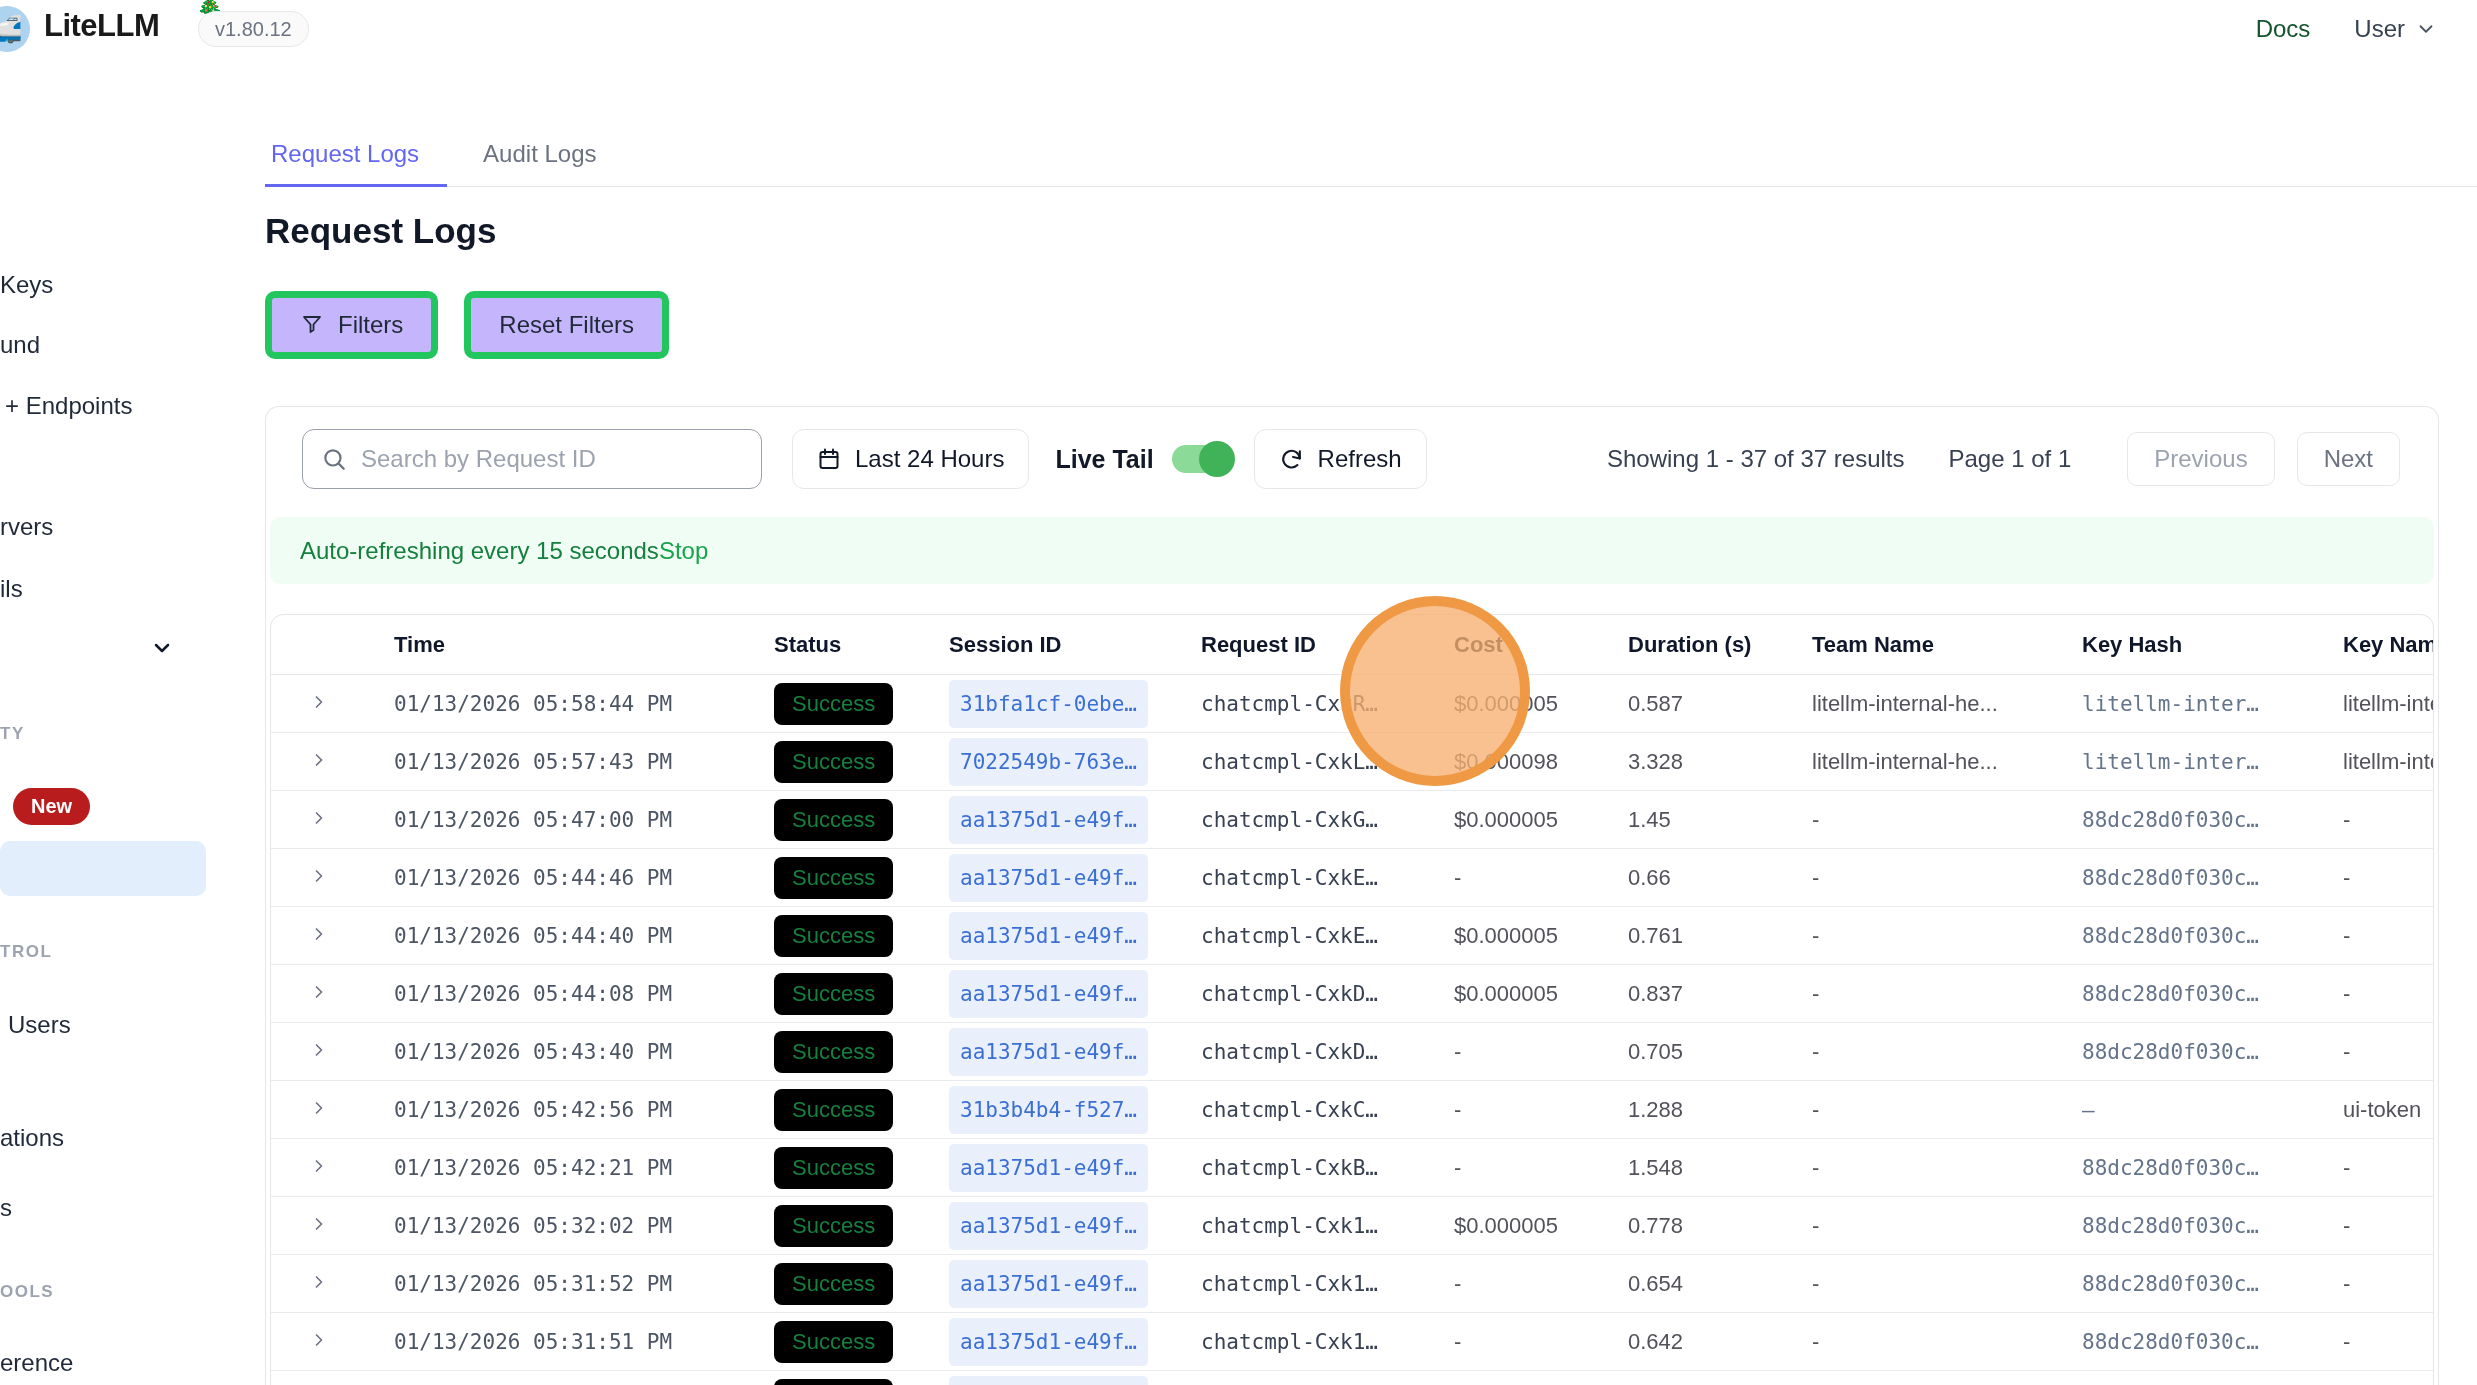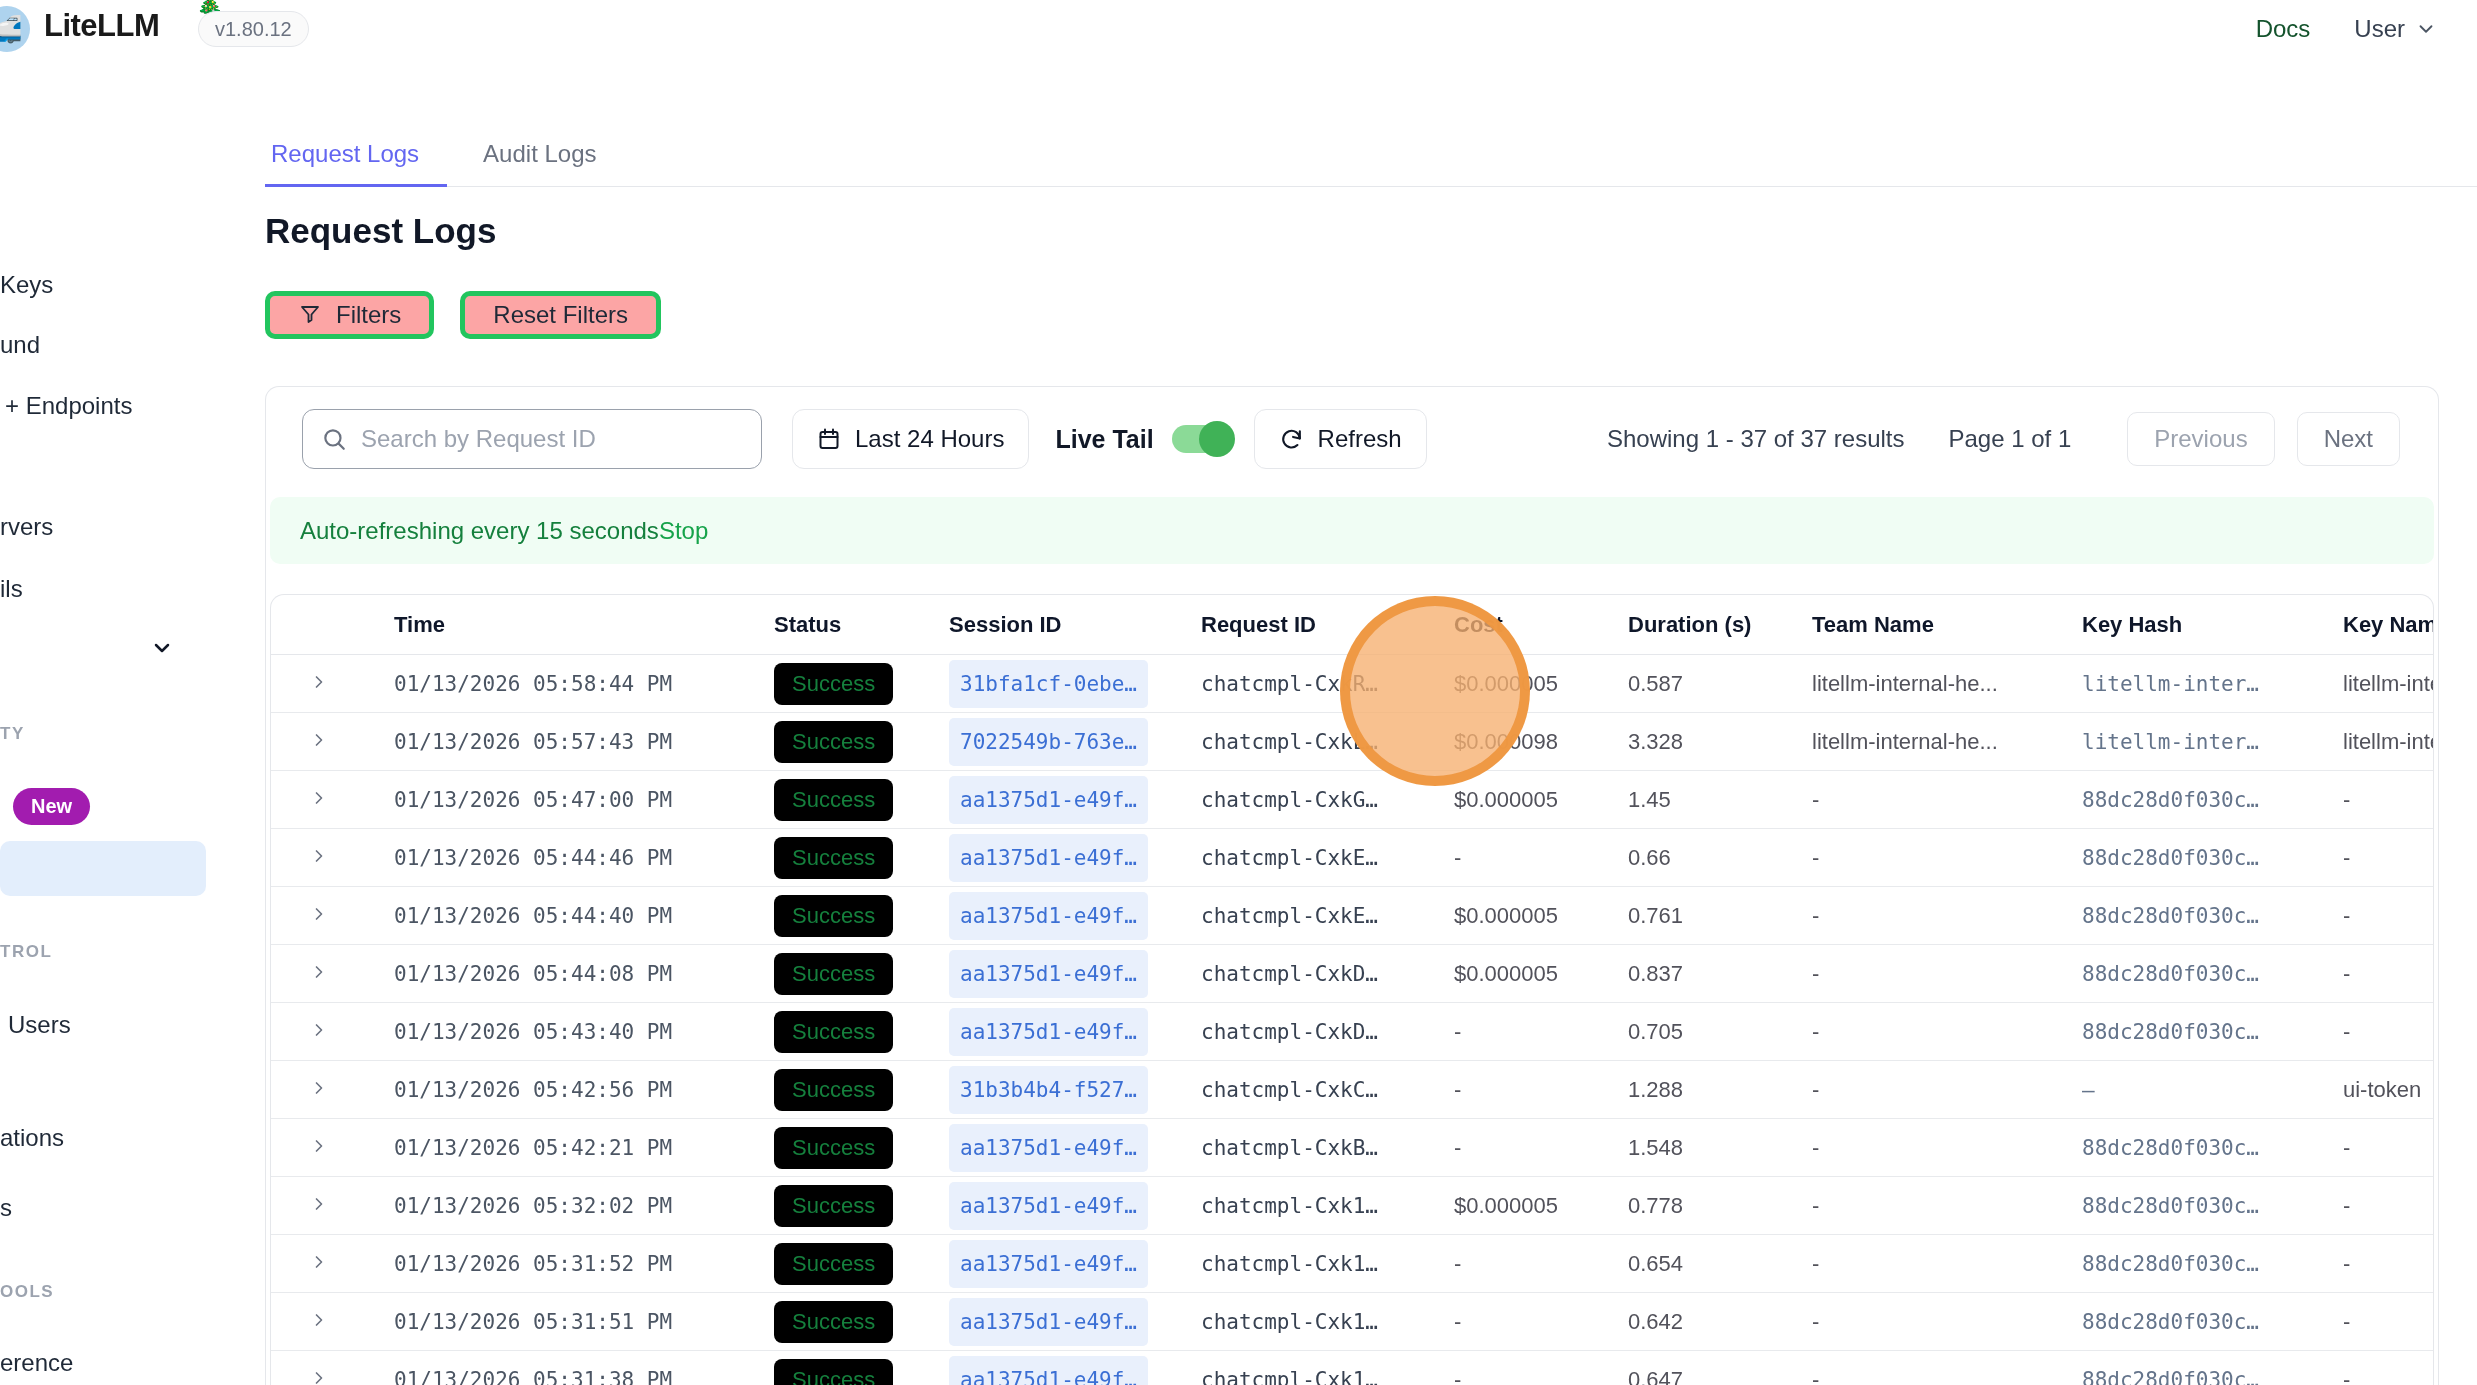--- a/index.html
+++ b/index.html
@@ -39,8 +39,8 @@
   .page-title { margin-top:24px; font-size:35px; font-weight:800; color:#111827; }
 
   .filter-row { margin-top:40px; display:flex; gap:26px; }
-  .btn { display:flex; align-items:center; gap:14px; height:48px; padding:0 28px; background:#fca5a5;
-         border:5px solid #22c55e; border-radius:10px; font-size:24px; color:#1f2937; font-weight:500; cursor:pointer; }
+  .btn { display:flex; align-items:center; gap:14px; height:68px; padding:0 28px; background:#c4b5fd;
+         border:7px solid #22c55e; border-radius:10px; font-size:24px; color:#1f2937; font-weight:500; cursor:pointer; }
 
   .card { margin-top:47px; width:2174px; border:1px solid #e5e7eb; border-bottom:none;
           border-radius:14px 14px 0 0; background:#fff; padding-top:22px; }

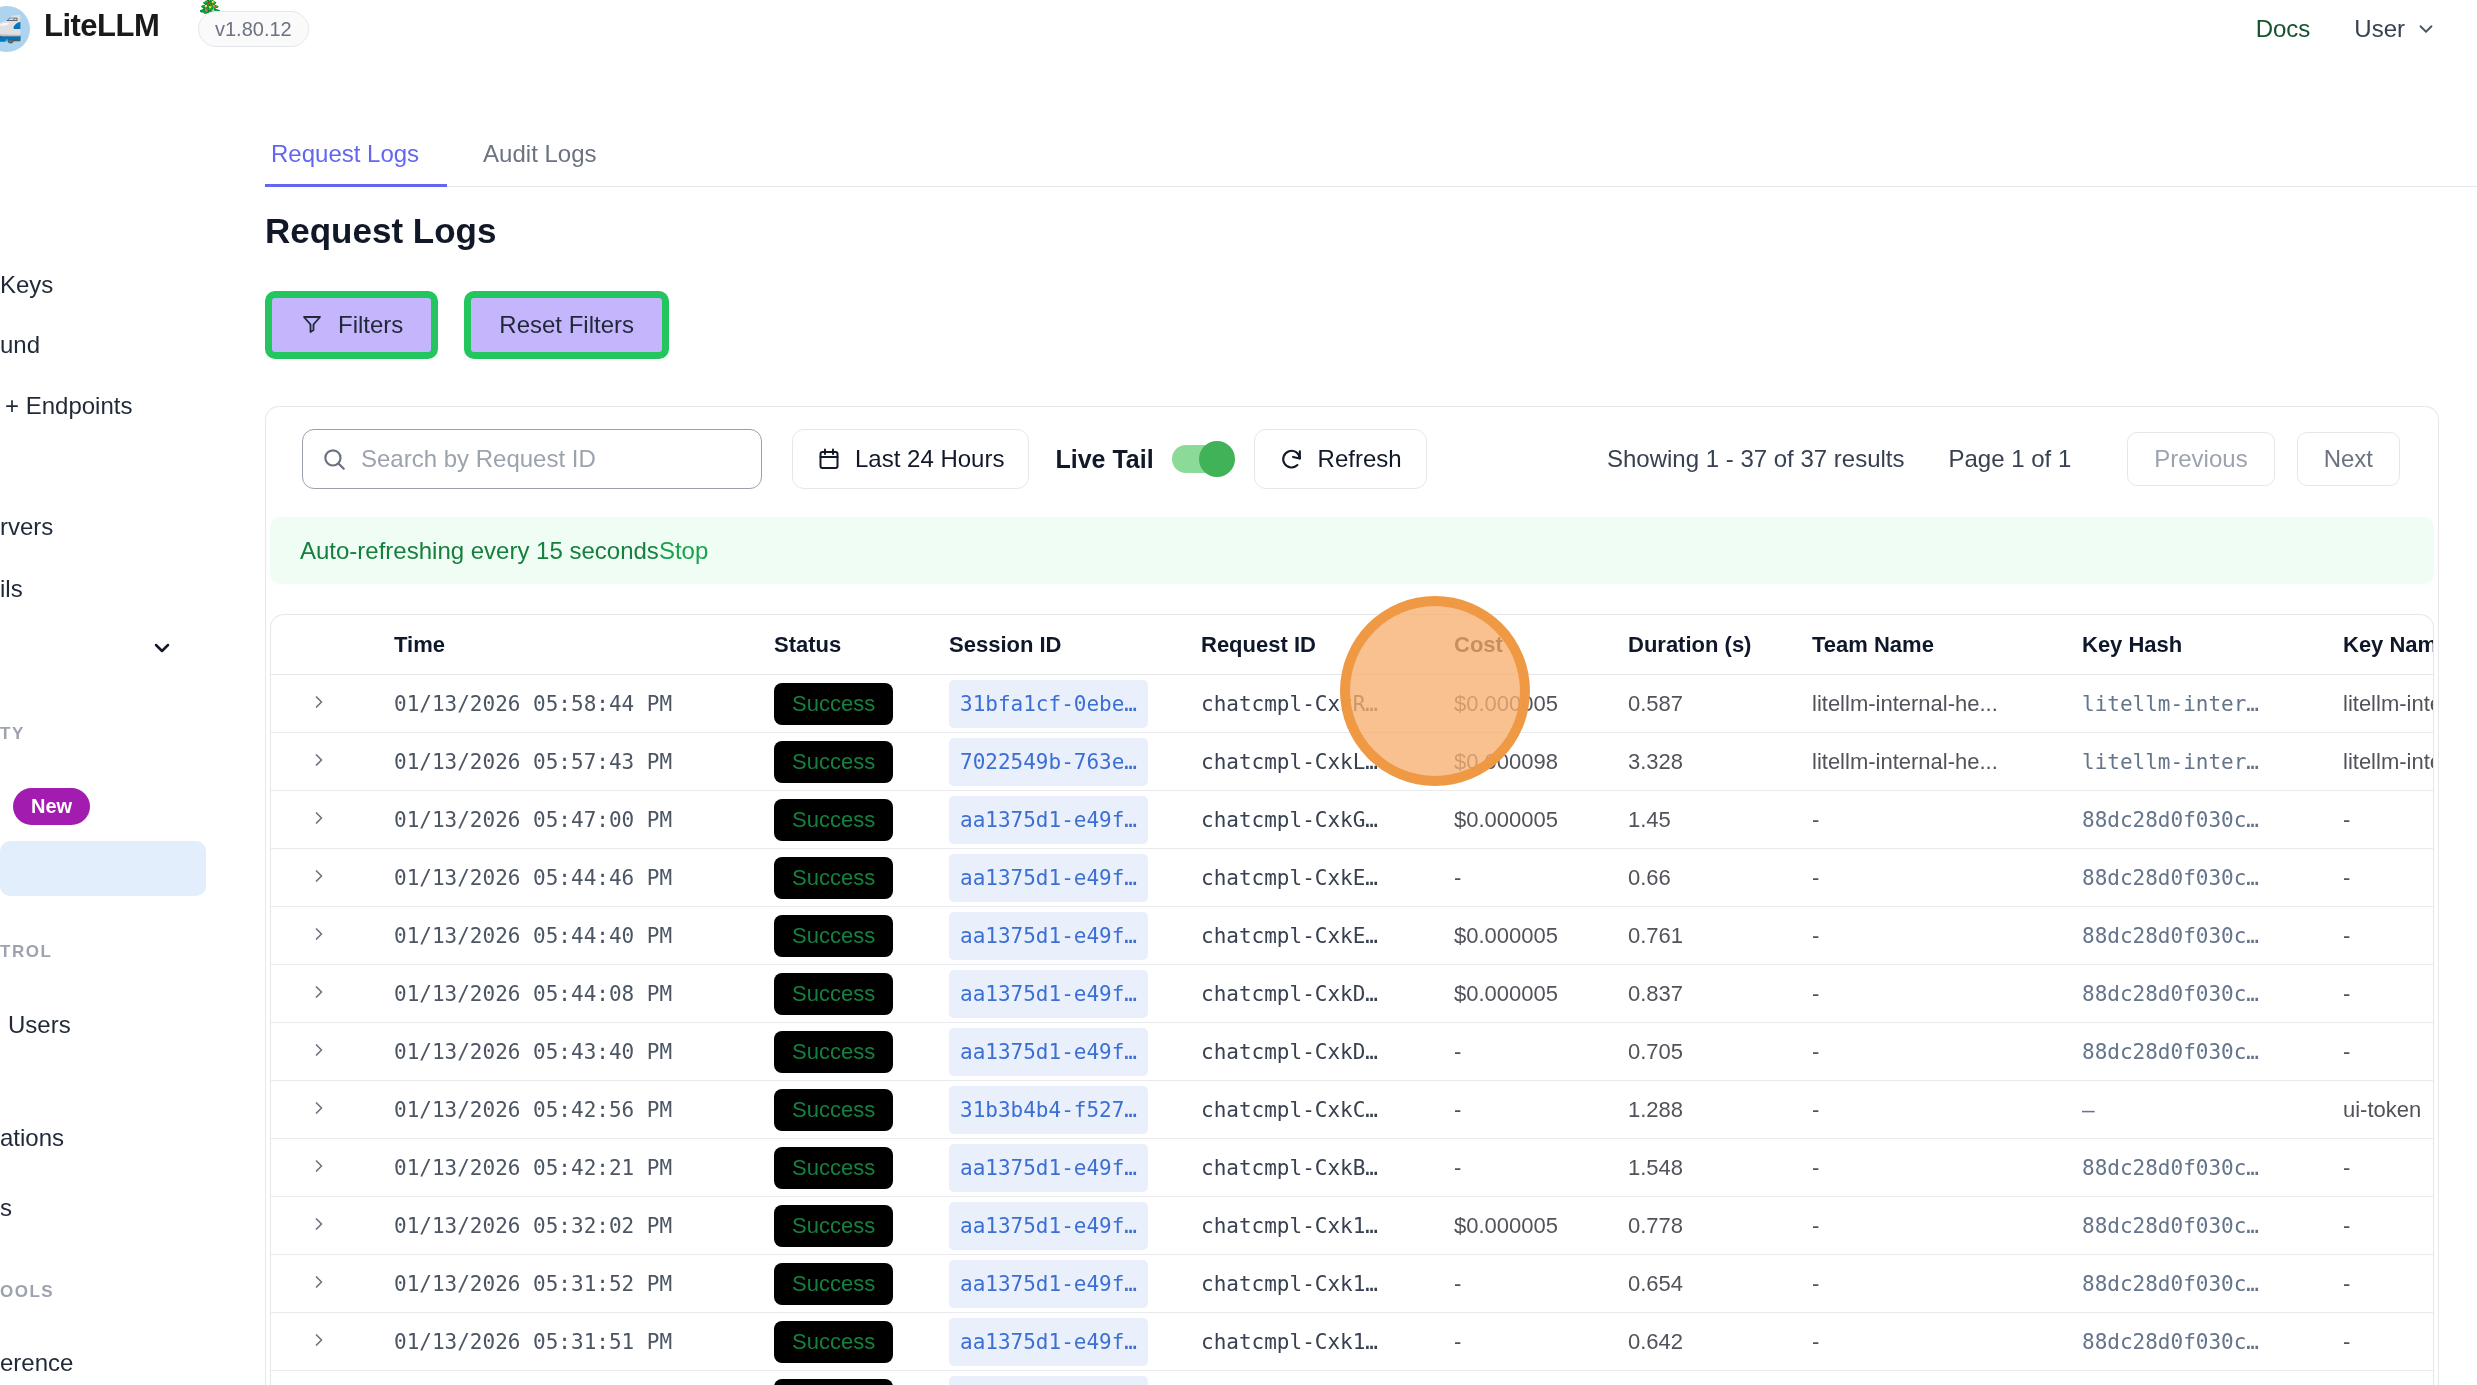--- a/index.html
+++ b/index.html
@@ -25,7 +25,7 @@
   .sb-item { position:absolute; font-size:24px; color:#1f2937; white-space:nowrap; }
   .sb-section { position:absolute; font-size:17px; font-weight:700; letter-spacing:1.5px; color:#9ca3af; white-space:nowrap; }
   .sb-chevron { position:absolute; left:150px; top:578px; color:#111827; }
-  .new-badge { position:absolute; left:13px; top:730px; height:37px; padding:0 18px; background:#a21caf; color:#fff;
+  .new-badge { position:absolute; left:13px; top:730px; height:37px; padding:0 18px; background:#b91c1c; color:#fff;
                font-size:20px; font-weight:600; border-radius:19px; display:flex; align-items:center; }
   .sb-highlight { position:absolute; left:0; top:783px; width:206px; height:55px; background:#e3eefc; border-radius:10px; }
 

